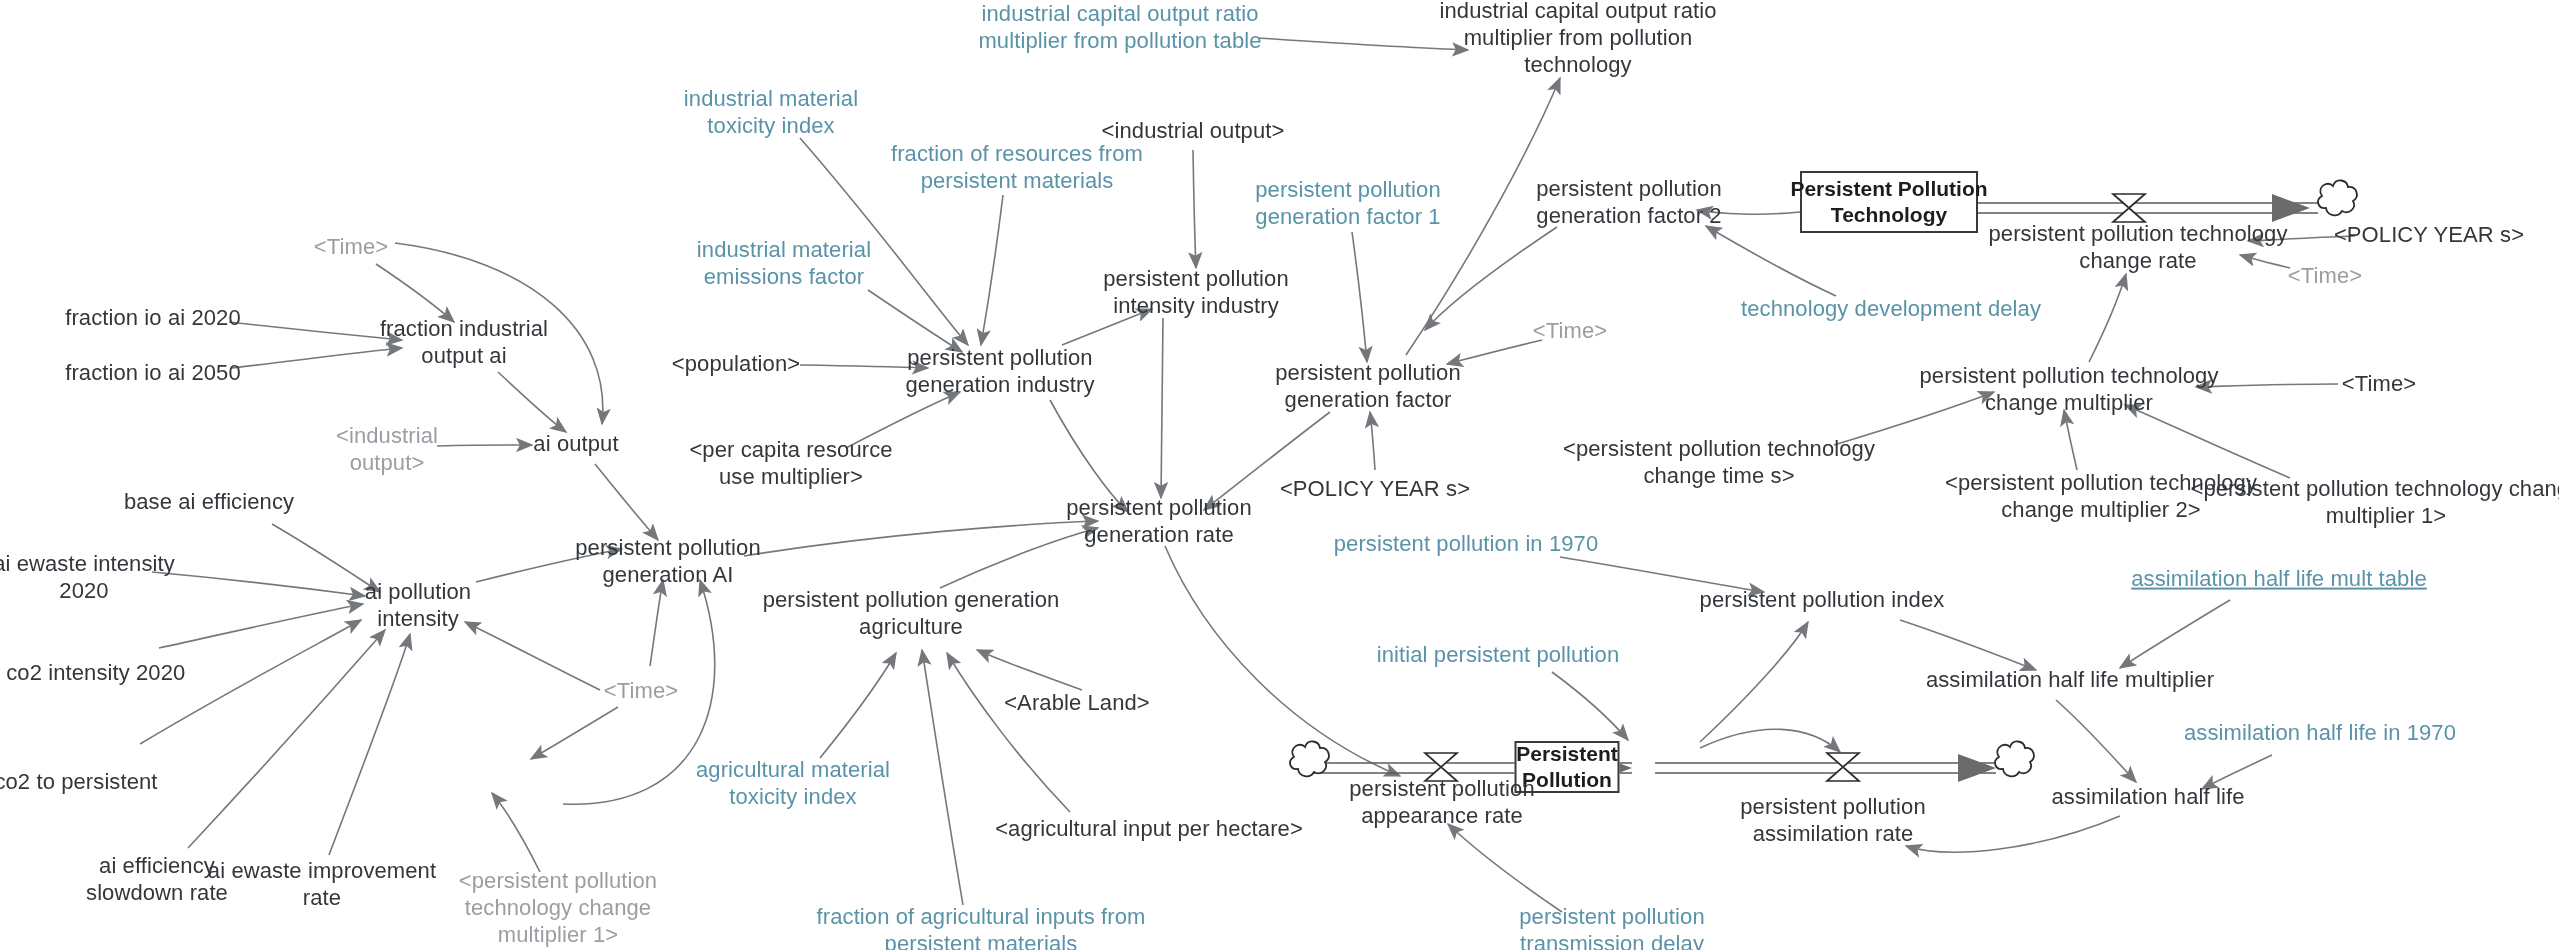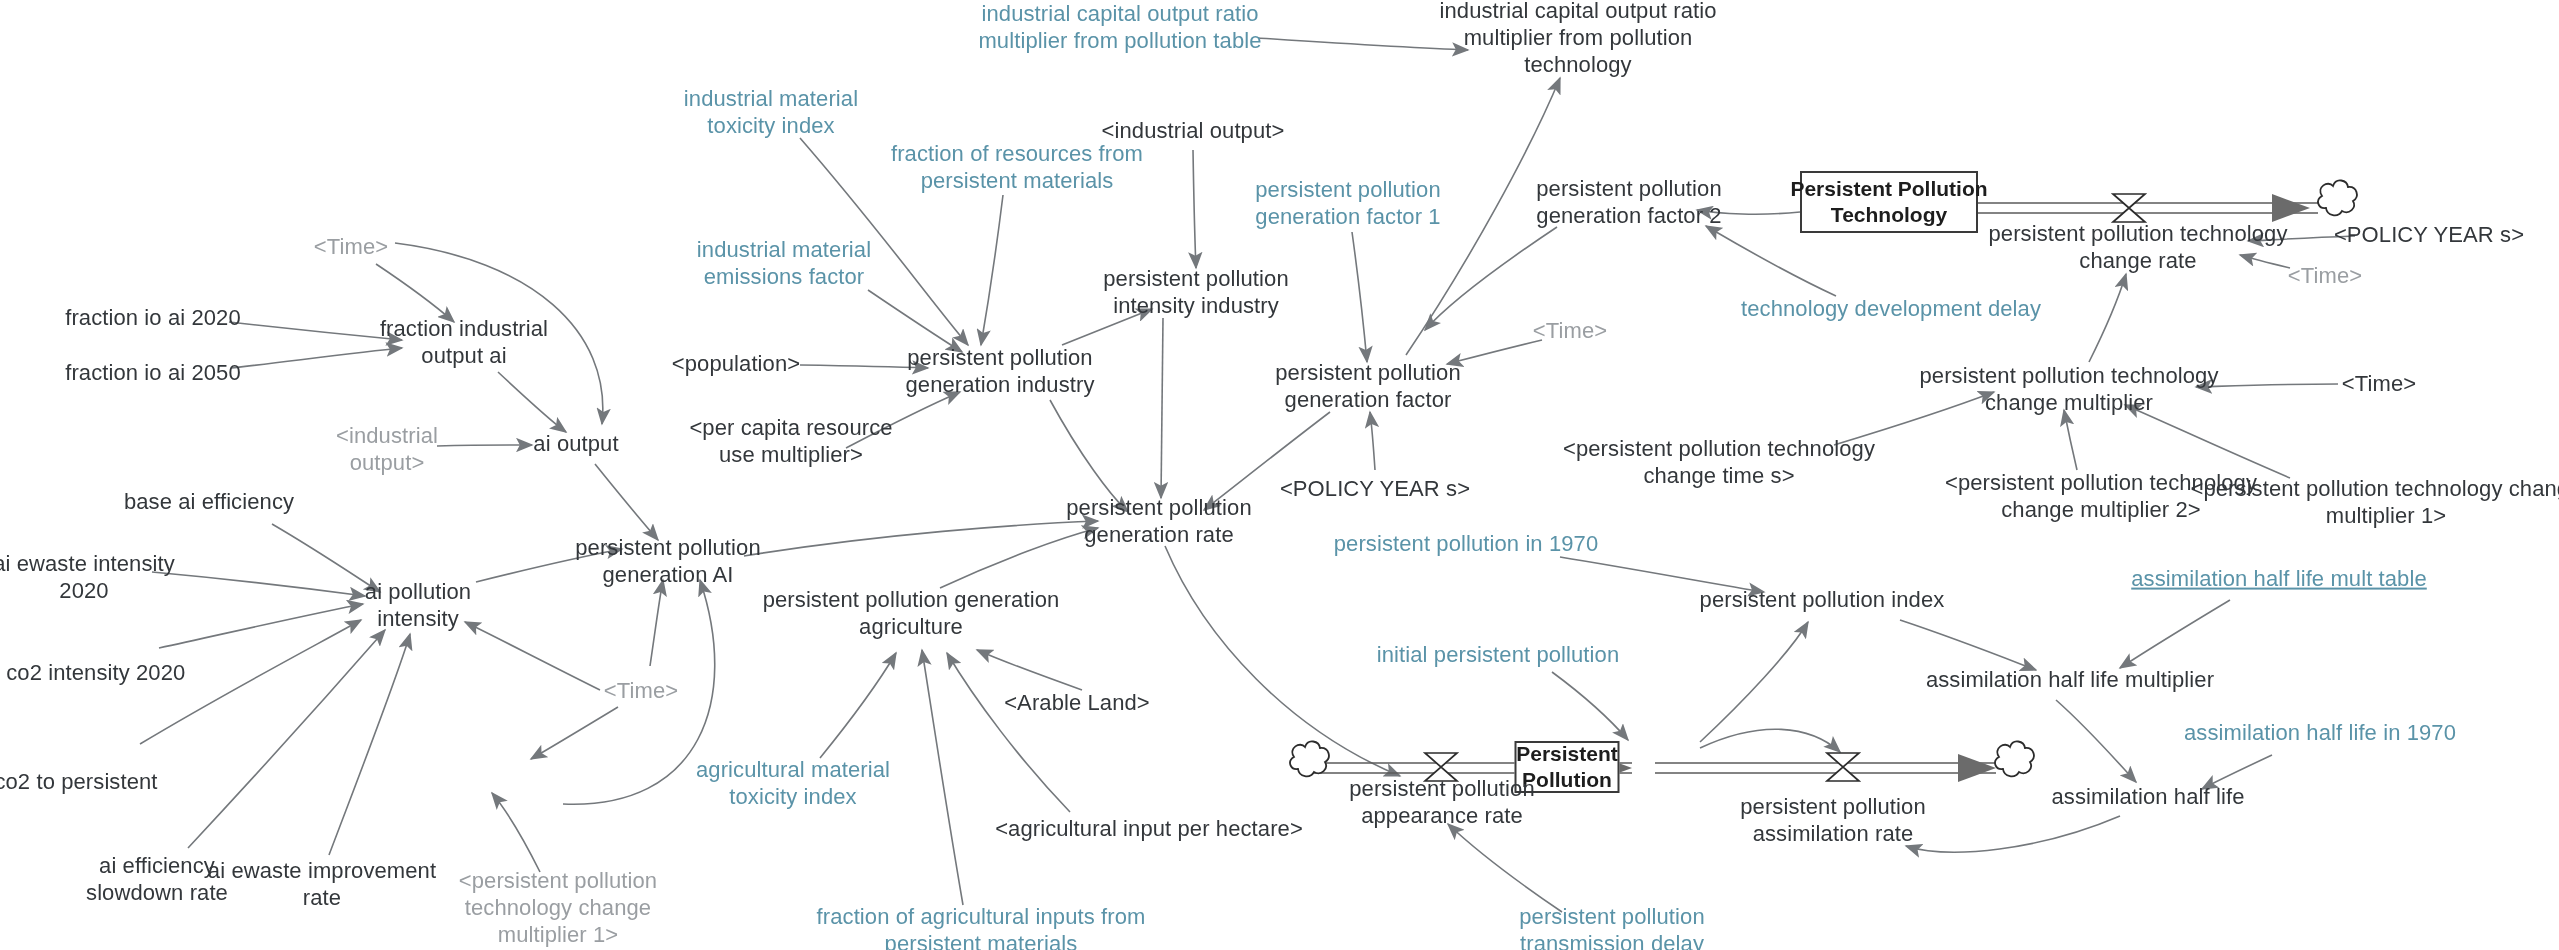--- a/index.html
+++ b/index.html
@@ -258,7 +258,7 @@
   <div class="node shadow" style="left:387px;top:450px;">&lt;industrial
 output&gt;</div>
   <div class="node aux" style="left:576px;top:444px;">ai output</div>
-  <div class="node ghost" style="left:791px;top:442px;">&lt;per capita resource
+  <div class="node ghost" style="left:791px;top:464px;">&lt;per capita resource
 use multiplier&gt;</div>
   <div class="node ghost" style="left:1719px;top:463px;">&lt;persistent pollution technology
 change time s&gt;</div>

